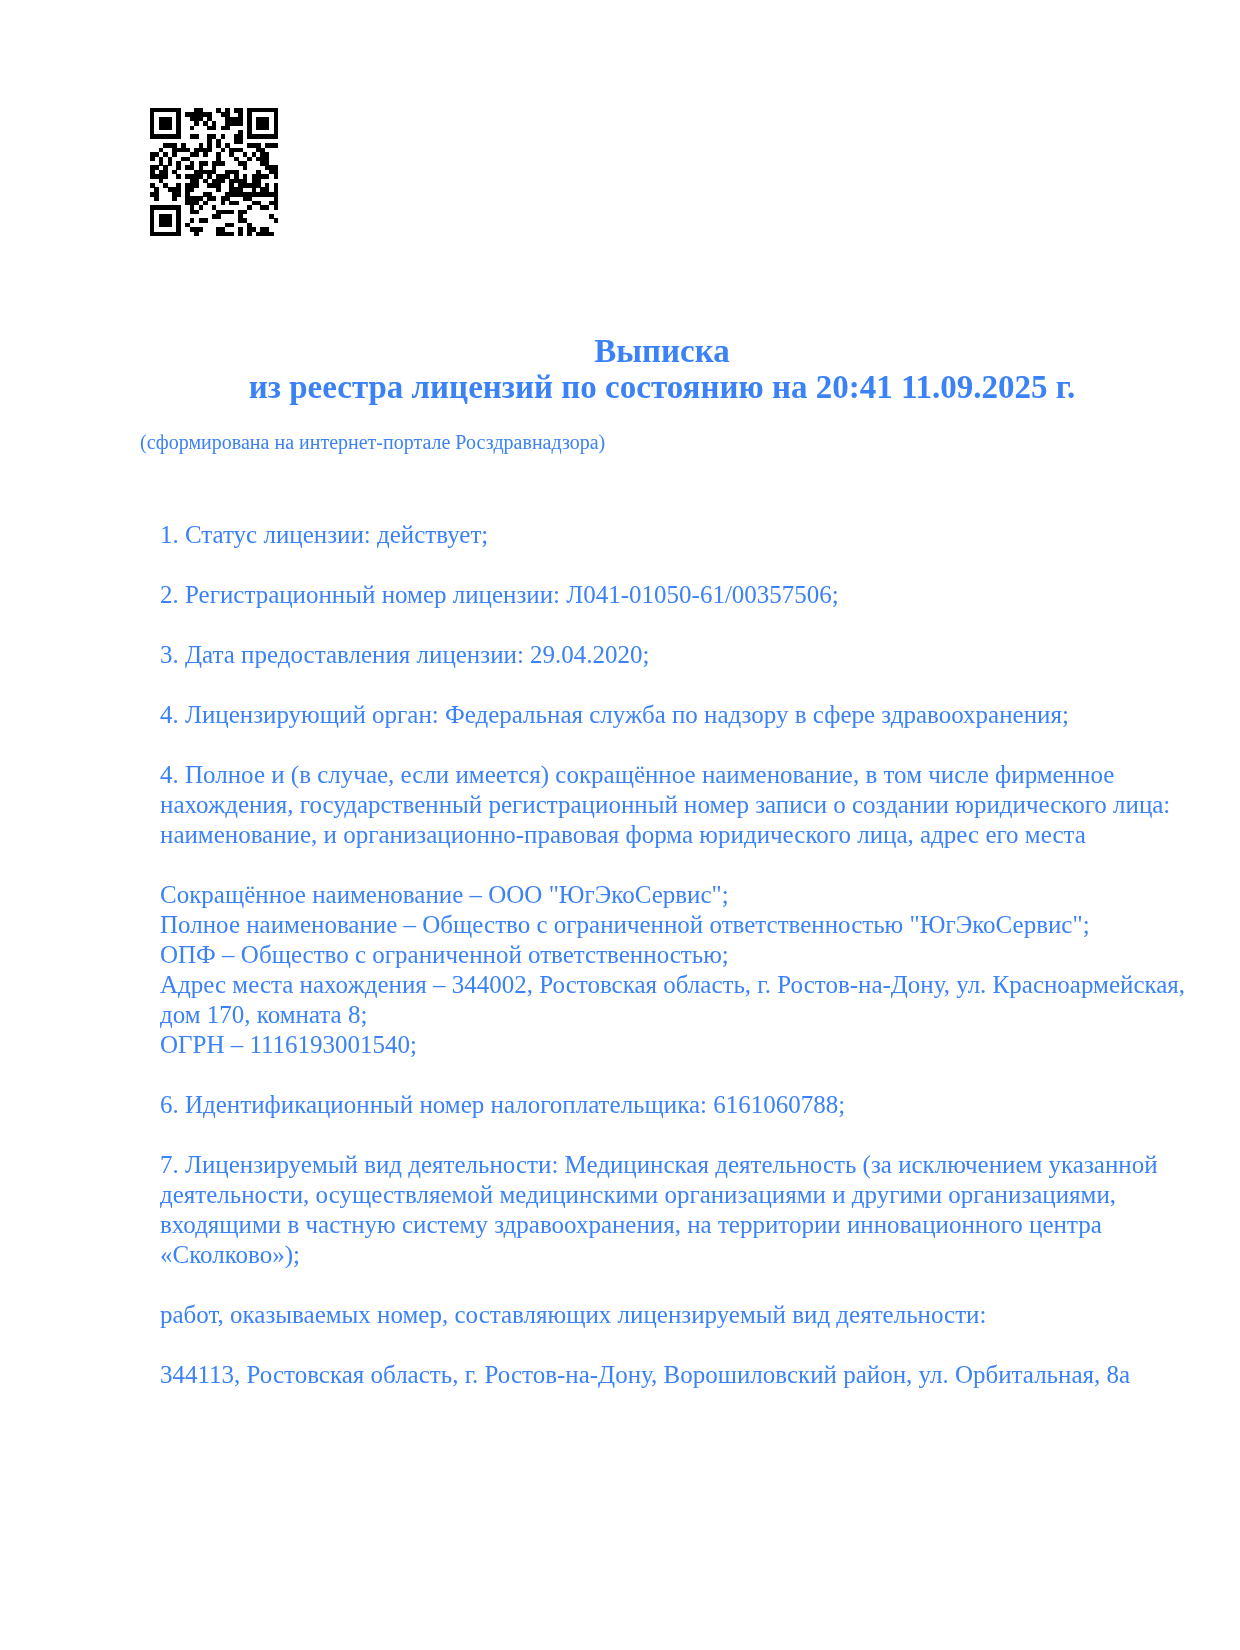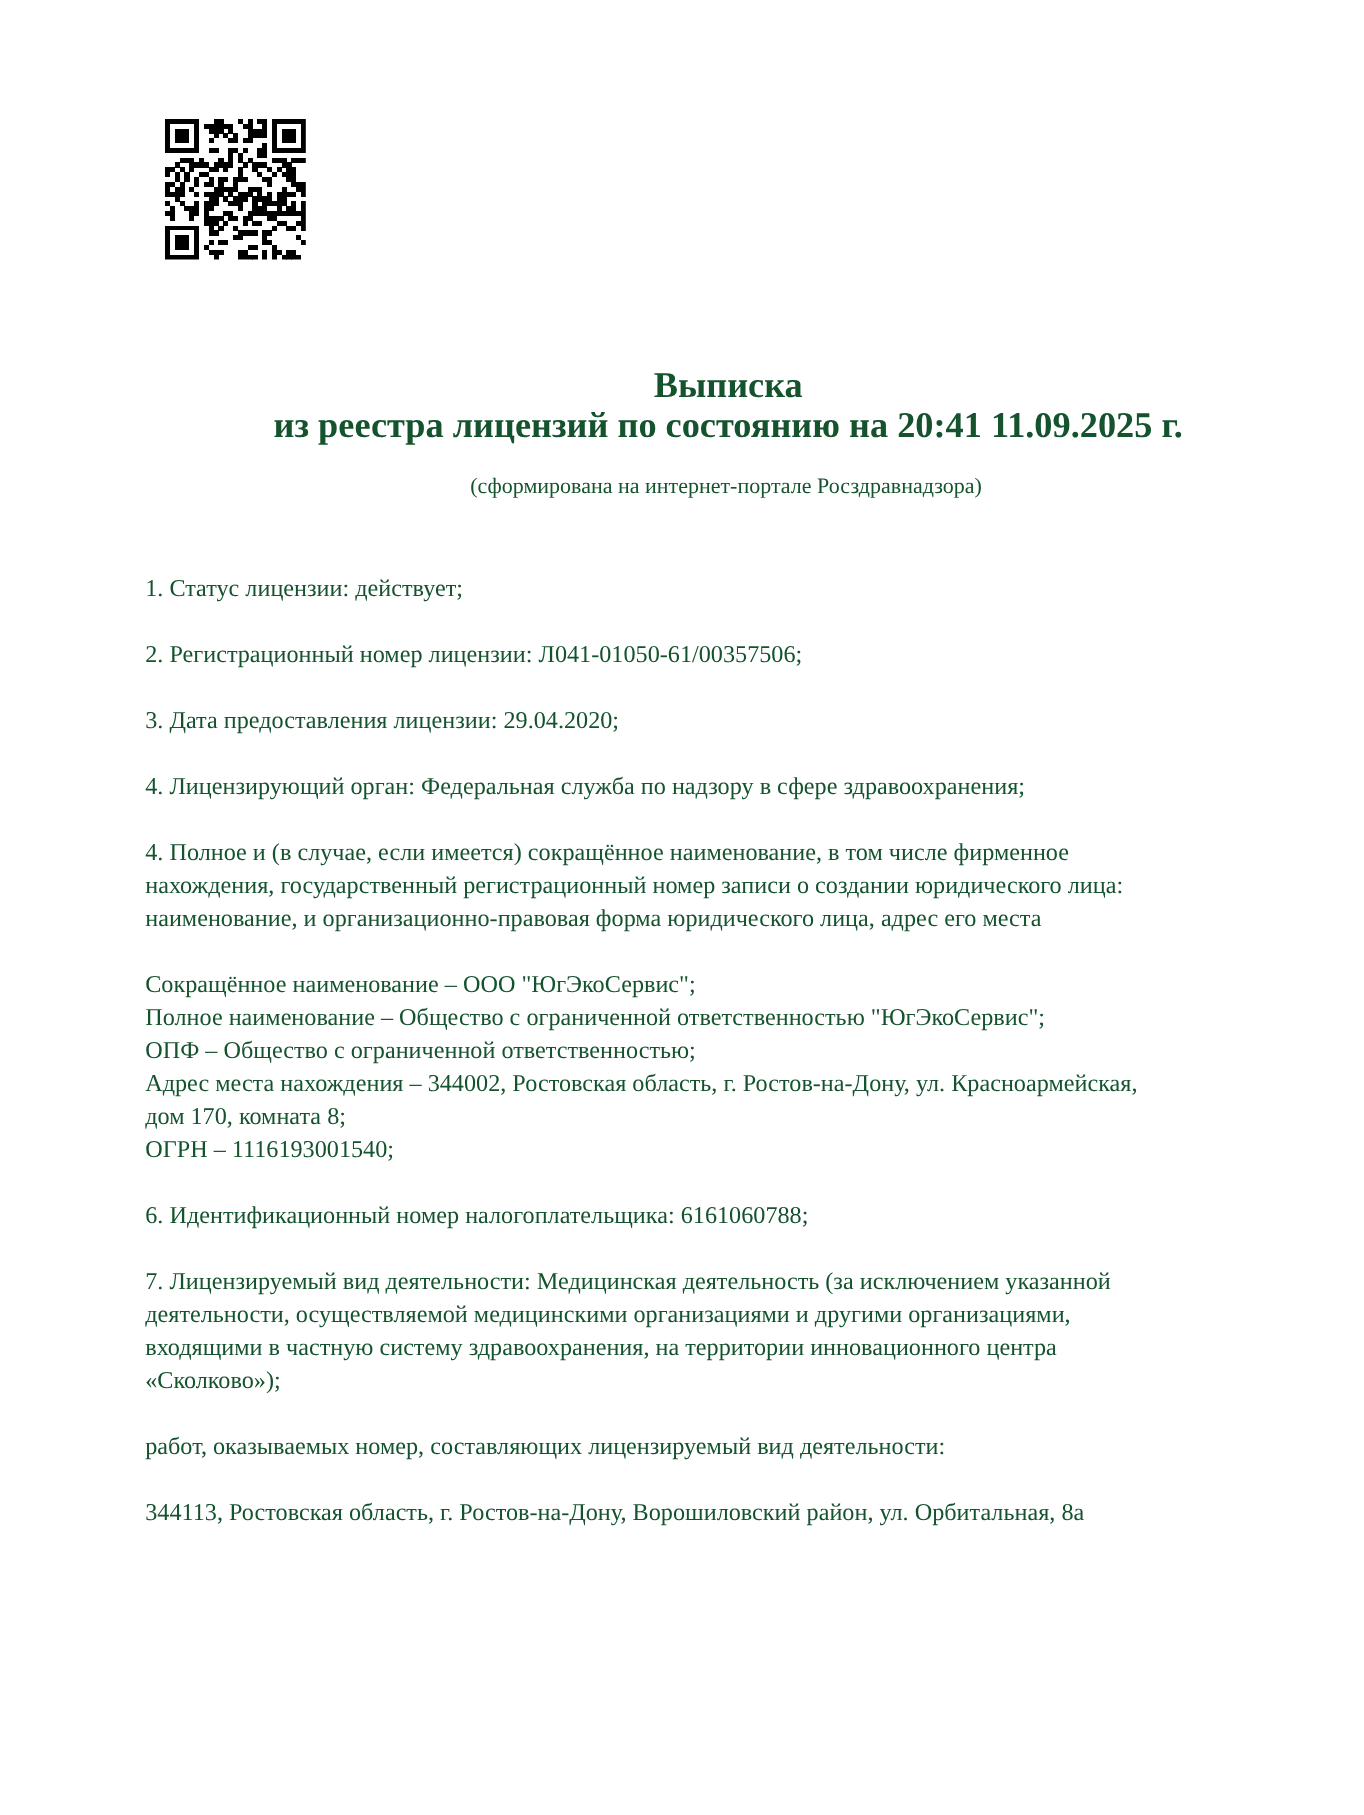--- a/index.html
+++ b/index.html
@@ -8,7 +8,7 @@
     width: 1240px;
     height: 1650px;
     background: #ffffff;
-    color: #14532d;
+    color: #3b82f6;
     font-family: "Liberation Serif", serif;
     overflow: hidden;
   }

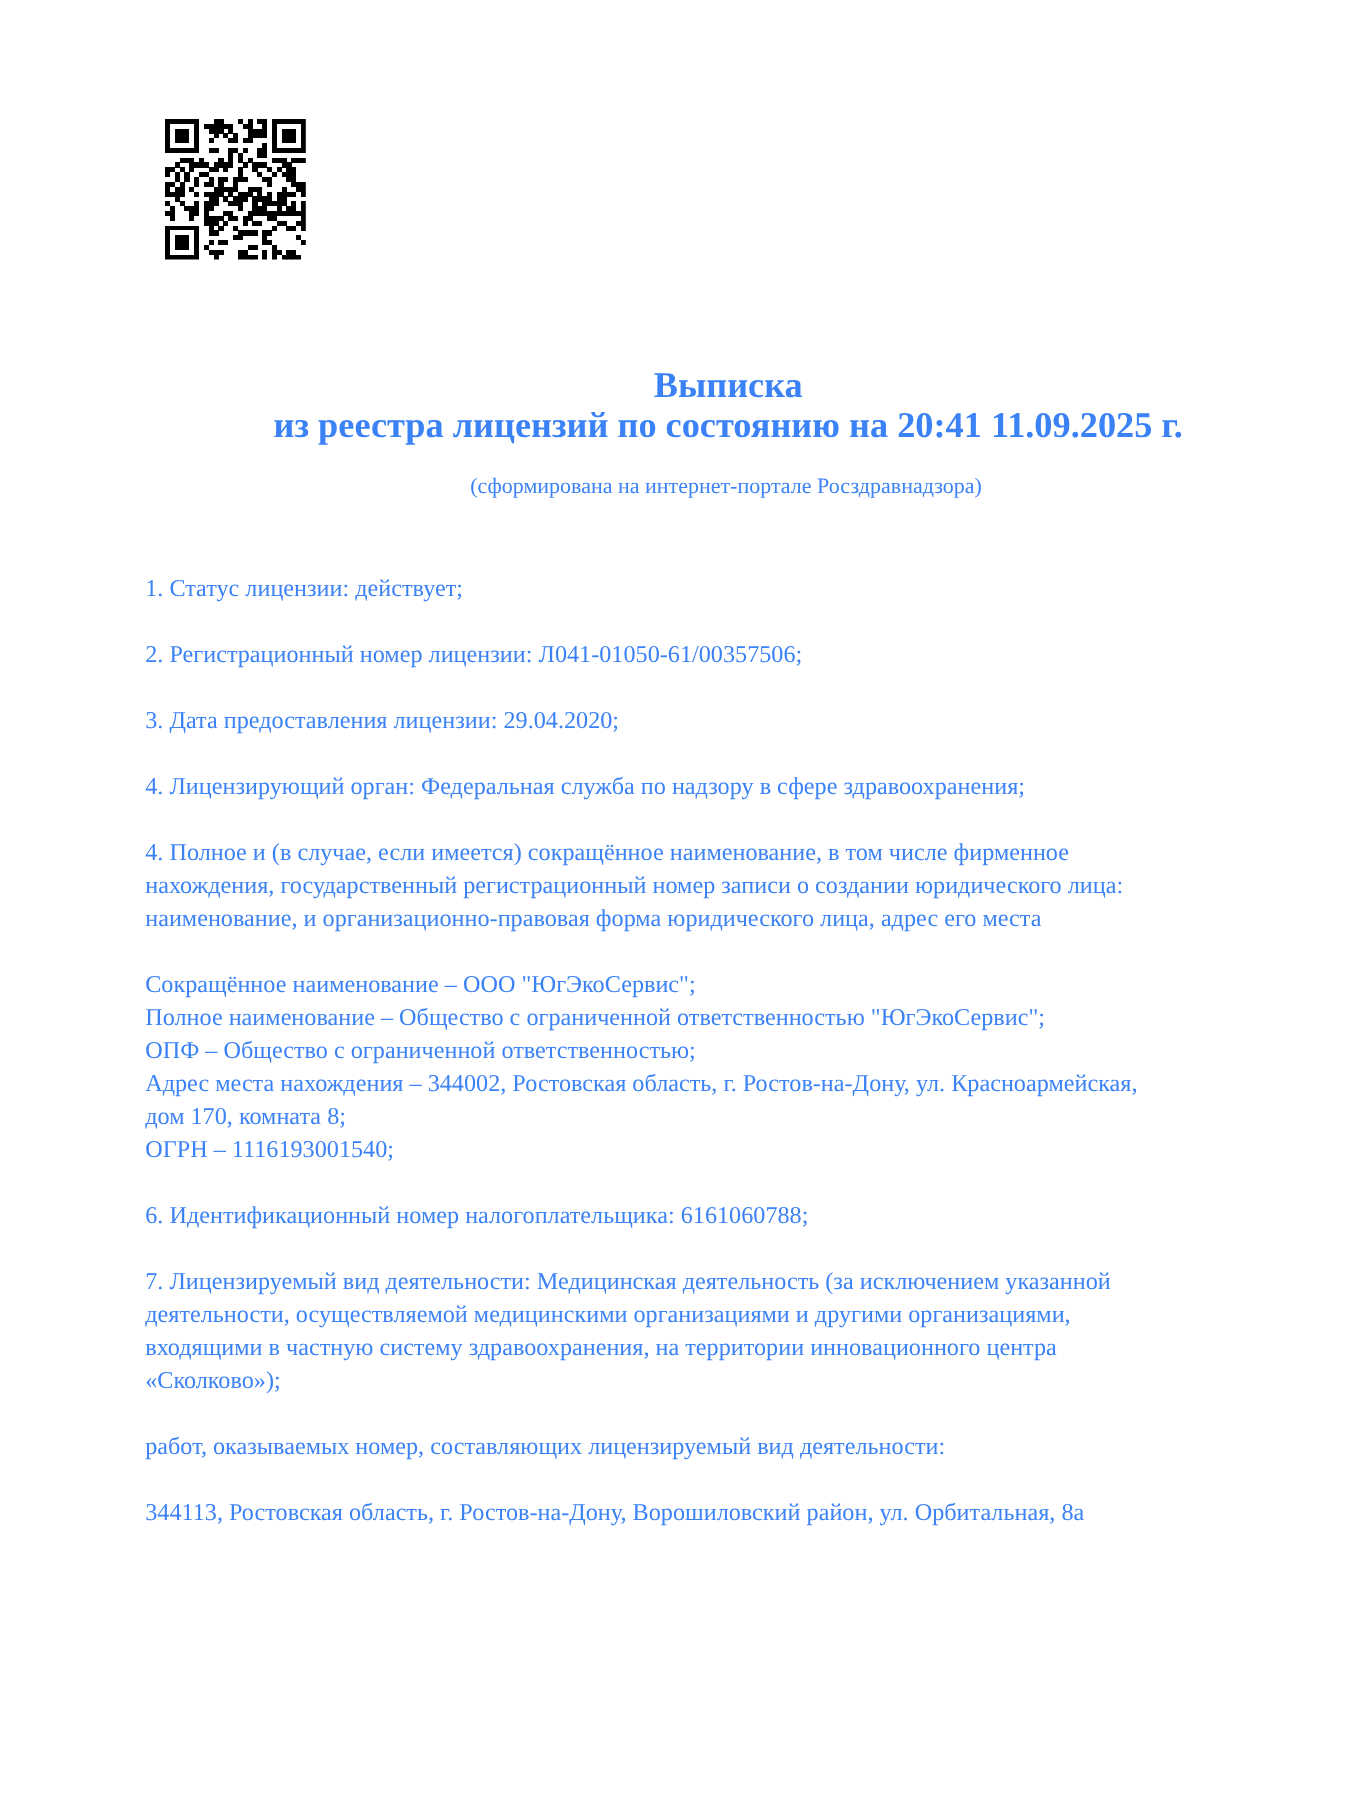--- a/index.html
+++ b/index.html
@@ -35,7 +35,7 @@
     left: 140px;
     top: 430px;
     width: 1040px;
-    text-align: center;
+    text-align: left;
     font-size: 20px;
     line-height: 24px;
   }

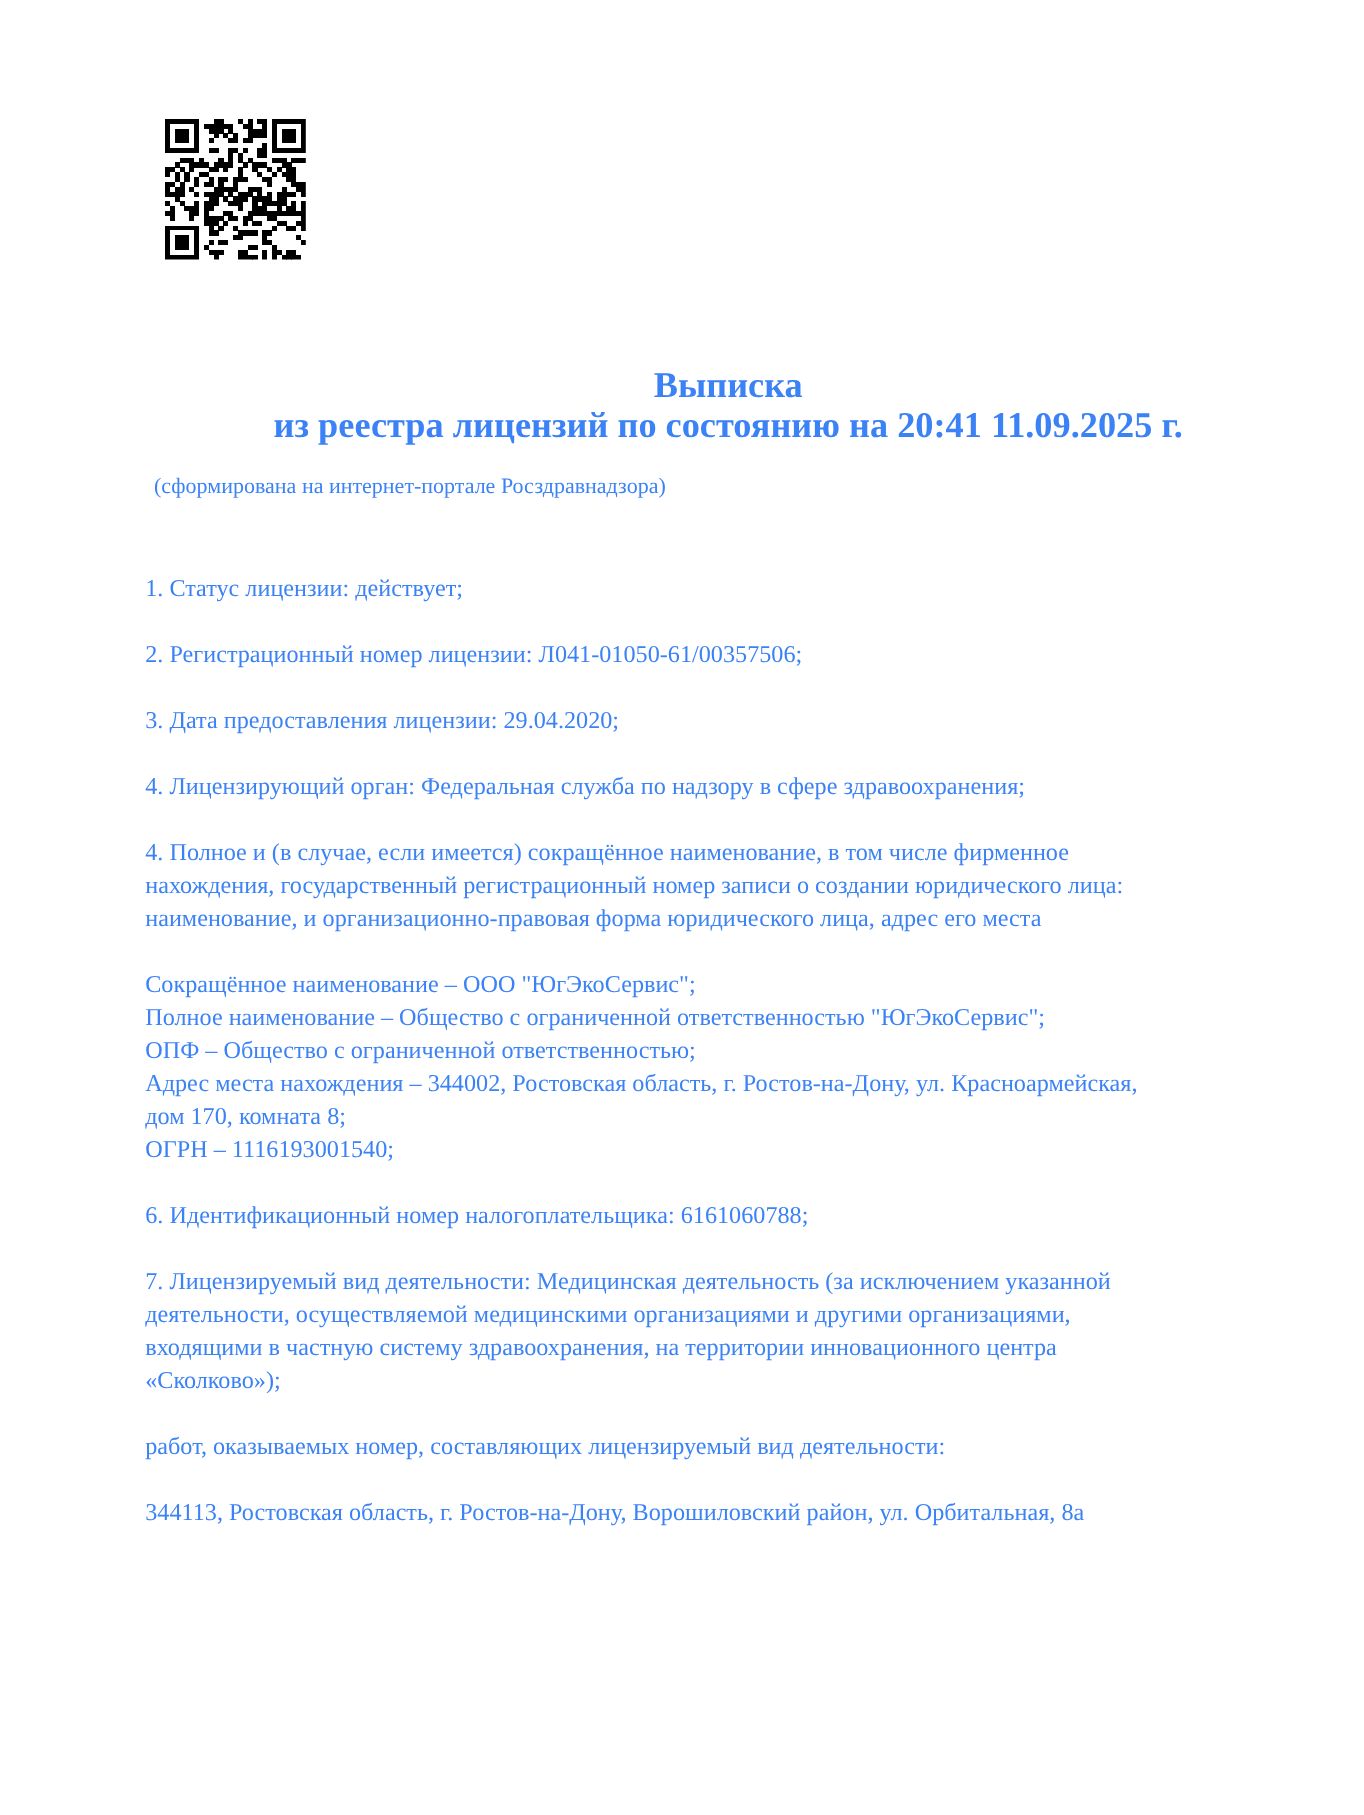--- a/index.html
+++ b/index.html
@@ -41,10 +41,10 @@
   }
   .doc-body {
     position: absolute;
-    left: 132px;
+    left: 160px;
     top: 520px;
     width: 1000px;
-    font-size: 22px;
+    font-size: 25px;
     line-height: 30px;
   }
   .para { margin: 0 0 30px 0; }

